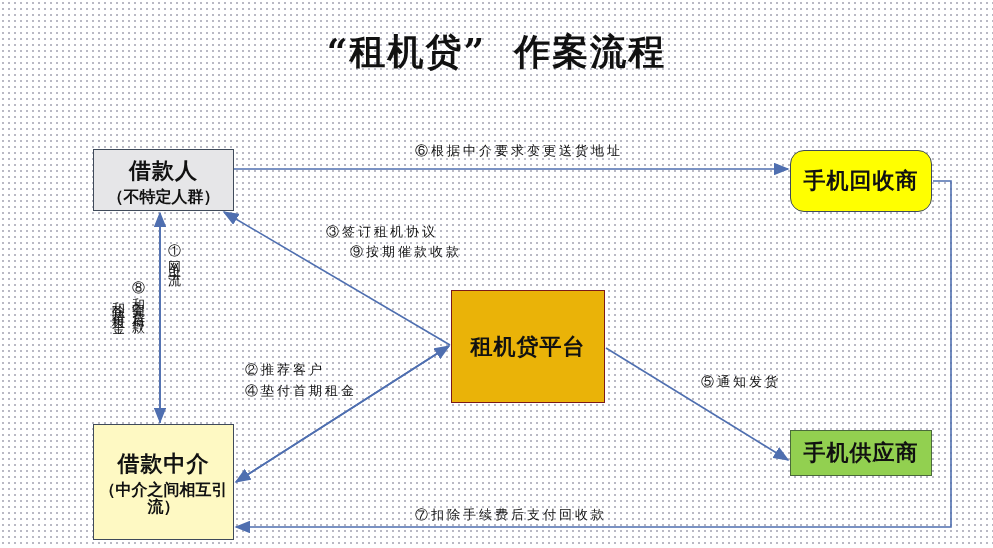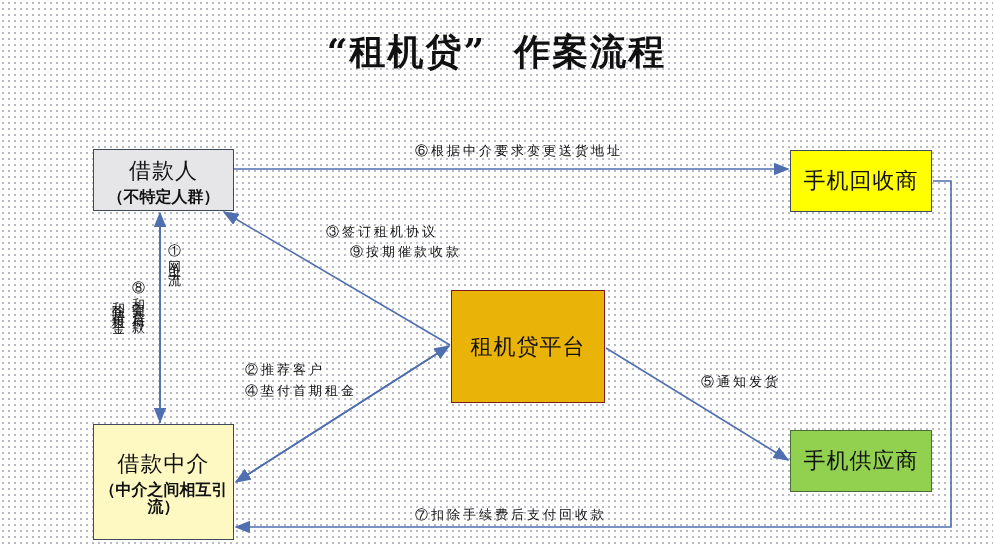--- a/index.html
+++ b/index.html
@@ -21,7 +21,7 @@
     display:flex; flex-direction:column; align-items:center; justify-content:center;
     text-align:center; color:#111;
   }
-  .box .main { font-size:22px; font-weight:normal; letter-spacing:1px; }
+  .box .main { font-size:22px; font-weight:bold; letter-spacing:1px; }
   .box .sub { font-size:16px; font-weight:bold; line-height:17px; margin-top:2px; }
   #borrower { left:93px; top:149px; width:141px; height:62px; background:#e6e6e8; }
   #recycler { left:790px; top:150px; width:142px; height:62px; background:#ffff00; }

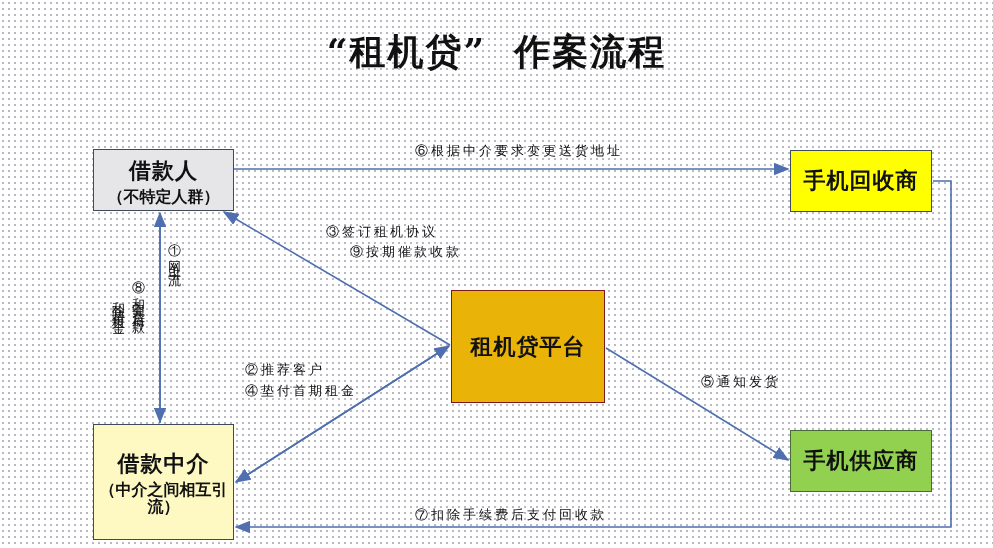--- a/index.html
+++ b/index.html
@@ -24,7 +24,7 @@
   .box .main { font-size:22px; font-weight:bold; letter-spacing:1px; }
   .box .sub { font-size:16px; font-weight:bold; line-height:17px; margin-top:2px; }
   #borrower { left:93px; top:149px; width:141px; height:62px; background:#e6e6e8; }
-  #recycler { left:790px; top:150px; width:142px; height:62px; background:#ffff00; }
+  #recycler { left:790px; top:150px; width:142px; height:62px; background:#ffff00;border-radius:14px; }
   #platform { left:451px; top:290px; width:154px; height:113px; background:#eab308; border-color:#7a1a1a; }
   #platform .sub { padding:0 8px; }
   #agent { left:93px; top:424px; width:141px; height:116px; background:#fef9c3; }

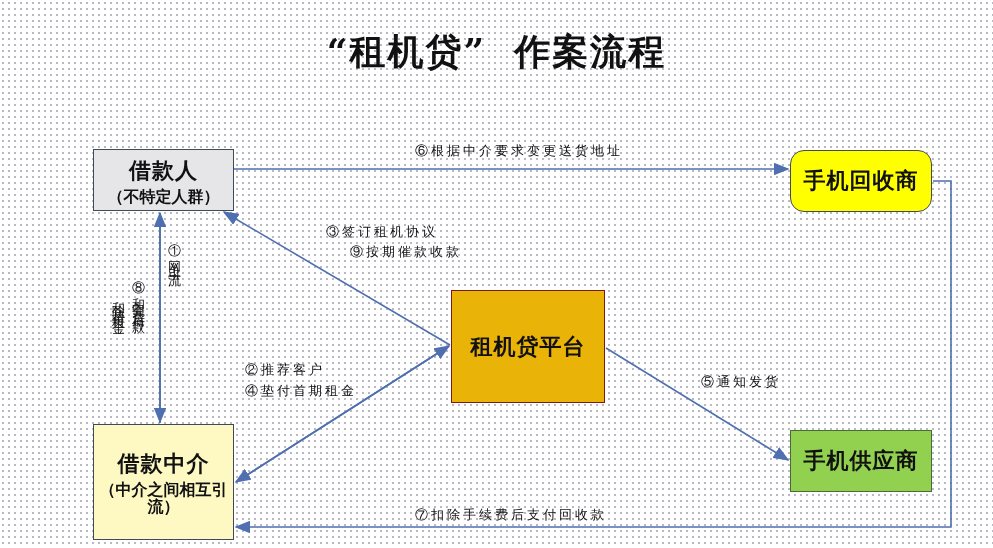--- a/index.html
+++ b/index.html
@@ -28,7 +28,7 @@
   #platform { left:451px; top:290px; width:154px; height:113px; background:#eab308; border-color:#7a1a1a; }
   #platform .sub { padding:0 8px; }
   #agent { left:93px; top:424px; width:141px; height:116px; background:#fef9c3; }
-  #supplier { left:790px; top:430px; width:142px; height:62px; background:#92d050; border-color:#4a6a3a; }
+  #supplier { left:790px; top:430px; width:142px; height:46px; background:#92d050; border-color:#4a6a3a; }
   .lbl {
     position:absolute; font-size:13px; color:#111; white-space:nowrap; letter-spacing:3px;
     line-height:20px; font-family:"DejaVu Serif", serif;

